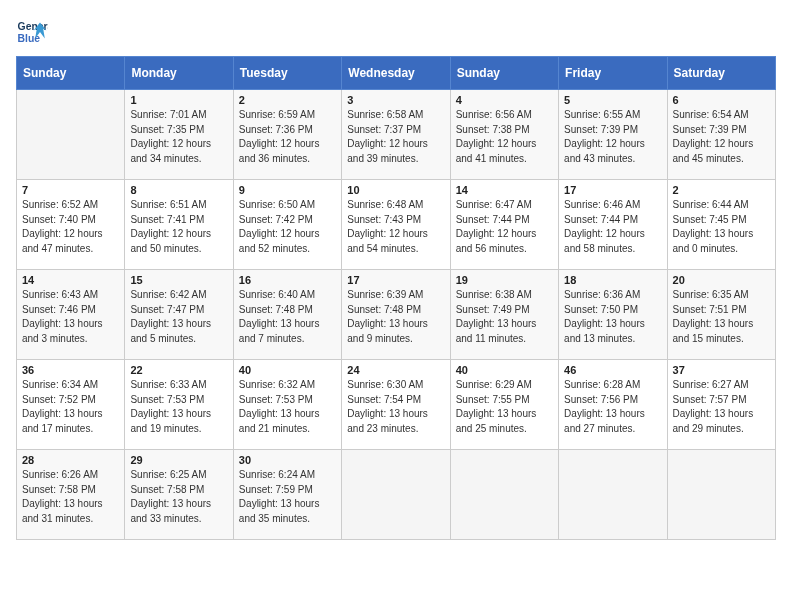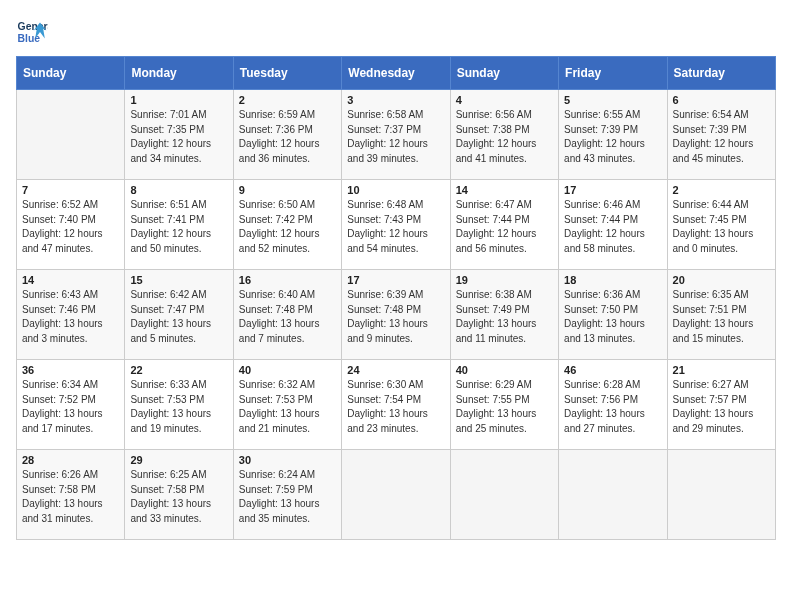--- a/index.html
+++ b/index.html
@@ -224,7 +224,7 @@
           <div class="day-info">Sunrise: 6:28 AM<br>Sunset: 7:56 PM<br>Daylight: 13 hours<br>and 27 minutes.</div>
         </td>
         <td>
-          <span class="day-num">21</span>
+          <span class="day-num">37</span>
           <div class="day-info">Sunrise: 6:27 AM<br>Sunset: 7:57 PM<br>Daylight: 13 hours<br>and 29 minutes.</div>
         </td>
       </tr>

